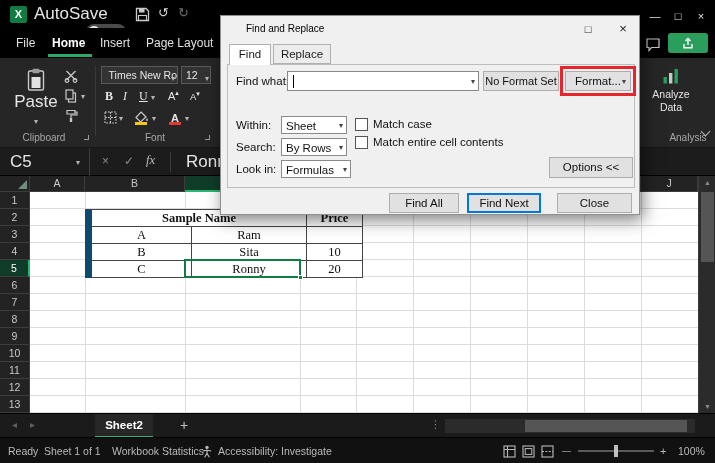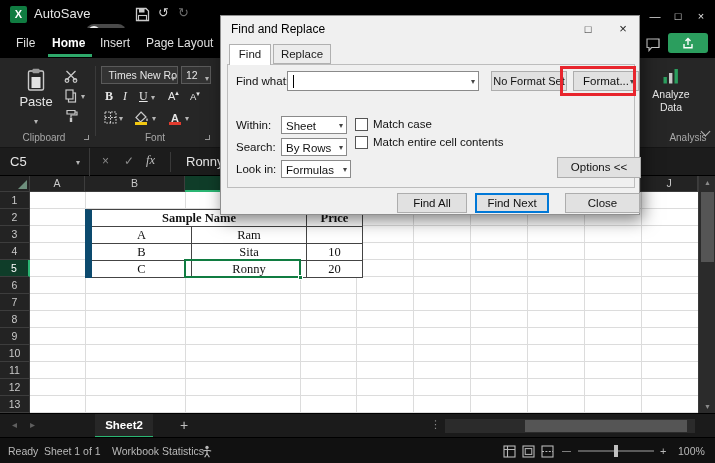--- a/index.html
+++ b/index.html
@@ -17,7 +17,7 @@
   .ribbon-tabs { background:#000; }
   .ribbon-body { background:#262626; border-bottom:1px solid #151515; }
   .formula-bar { background:#1c1c1c; border-bottom:1px solid #000; }
-  .tb-text { color:#e6e6e6; font-size:13px; line-height:16px; }
+  .tb-text { color:#e6e6e6; font-size:17px; line-height:16px; }
   .rtab { color:#e0e0e0; font-size:12px; line-height:30px; }
   .rtab.active { color:#fff; font-weight:bold; }
   .grp-label { color:#a8a8a8; font-size:10px; text-align:center; }

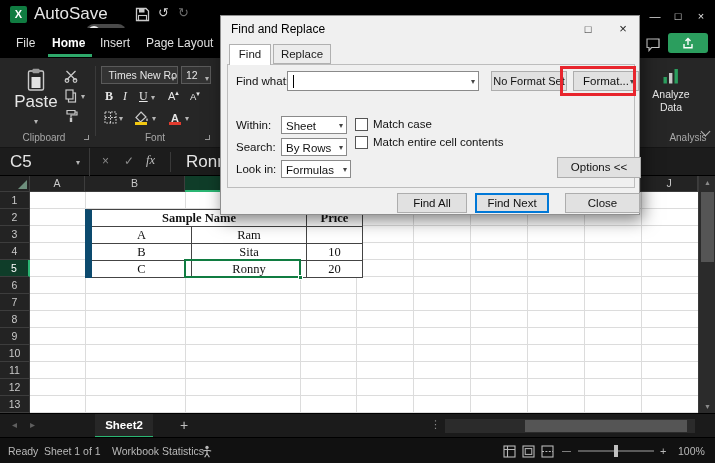--- a/index.html
+++ b/index.html
@@ -41,7 +41,7 @@
 
   
   .dialog { background:#f0f0f0; border:1px solid #8f8f8f; box-shadow:3px 5px 16px rgba(0,0,0,.5); z-index:10; }
-  .dlg-title { color:#000; font-size:12px; line-height:26px; }
+  .dlg-title { color:#000; font-size:10px; line-height:26px;margin-left:15px; }
   .dlg-sys { text-align:center; color:#222; line-height:24px; font-size:11px; }
   .dtab { background:#ececec; border:1px solid #b0b0b0; text-align:center; font-size:11.5px; line-height:18px; color:#1a1a1a; }
   .dtab.active { background:#fff; border-bottom:none; z-index:2; }

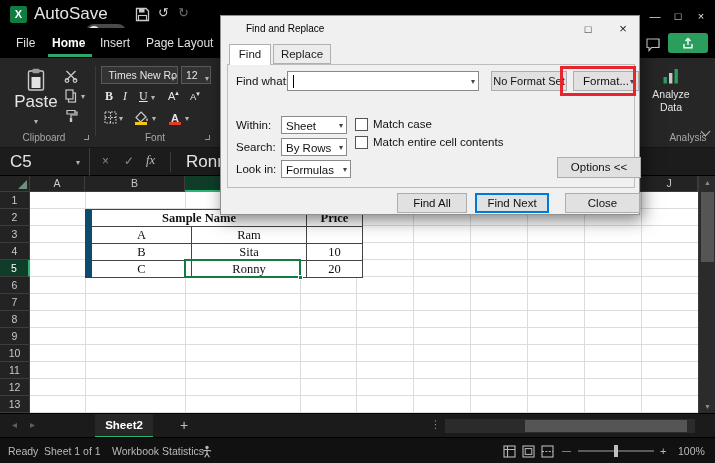--- a/index.html
+++ b/index.html
@@ -50,7 +50,7 @@
   .dcombo { background:#fff; border:1px solid #8a8a8a; font-size:11.5px; color:#111; }
   .dcombo .val { position:absolute; left:4px; top:1px; line-height:16px; }
   .dcombo .arr { position:absolute; right:3px; top:0; bottom:0; display:flex; align-items:center; font-size:8px; color:#444; }
-  .dbtn { background:#e1e1e1; border:1px solid #adadad; font-size:11.5px; color:#111; text-align:center;margin-left:8px; }
+  .dbtn { background:#e1e1e1; border:1px solid #adadad; font-size:11.5px; color:#111; text-align:center; }
   .dbtn.focused { border:2px solid #0078d7; }
   .cb { background:#fff; border:1px solid #555; width:13px; height:13px; }
   .caret-line { width:1px; height:13px; background:#000; }

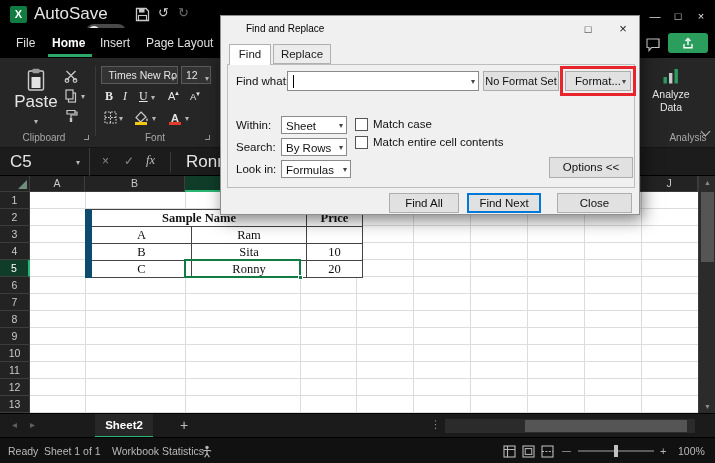--- a/index.html
+++ b/index.html
@@ -293,6 +293,7 @@
         <path d="M6 4.5 v4 M1.8 6 L6 5.2 l4.2 .8 M6 8.5 L3.6 12.3 M6 8.5 l2.4 3.8" stroke="#b9b9b9" stroke-width="1.2" fill="none"></path>
       </svg>
   </div>
+  <span class="abs sb-item" style="left:218px;top:0;">Accessibility: Investigate</span>
   <div class="abs mini-btn" style="left:502px;top:6px;width:15px;height:14px;">
     <svg width="13" height="13" viewBox="0 0 13 13">
         <rect x="1" y="1" width="11" height="11" fill="none" stroke="#b9b9b9" stroke-width="1.1"></rect>

